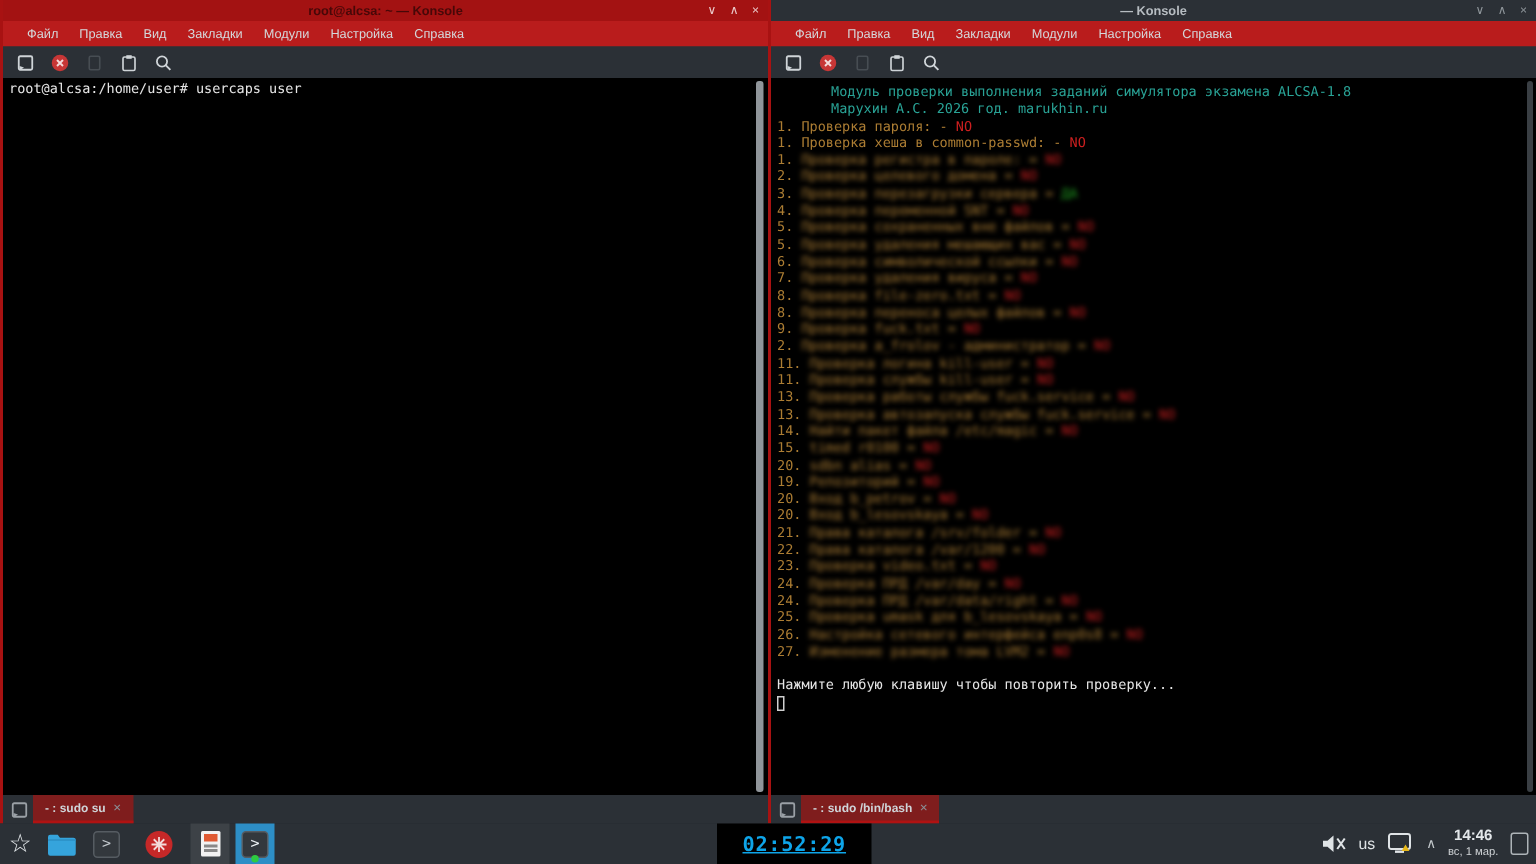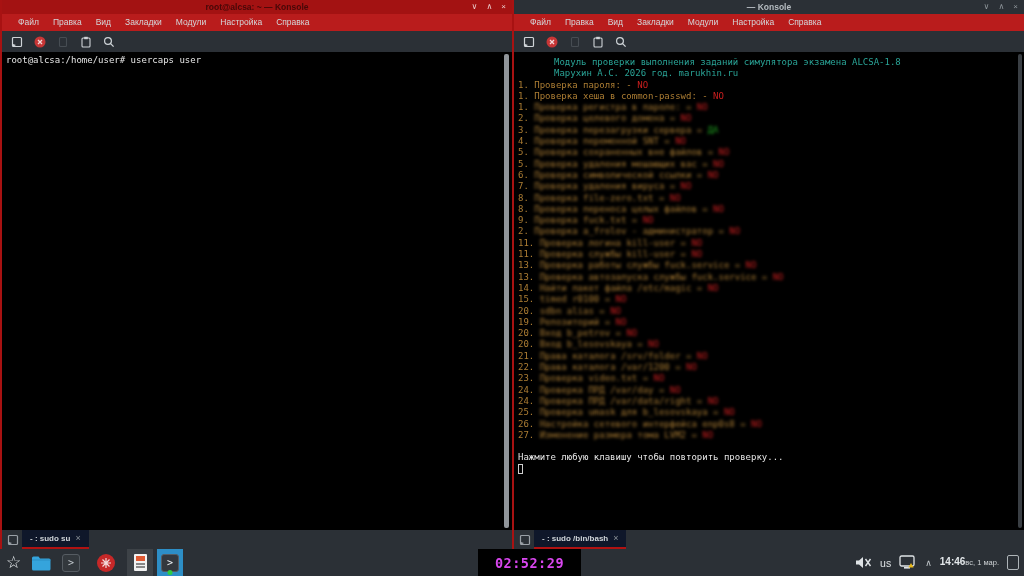--- a/index.html
+++ b/index.html
@@ -48,7 +48,7 @@
 
   .tabbar { height:19px; background:#2b3036; display:flex; align-items:stretch; padding-left:2px; flex:0 0 auto; }
   .newtab-btn { width:18px; display:flex; align-items:center; justify-content:center; }
-  .tab { display:flex; align-items:center; gap:5px; background:#0f172a; padding:0 8px; border-bottom:2px solid #b01212; }
+  .tab { display:flex; align-items:center; gap:5px; background:#7f1d1d; padding:0 8px; border-bottom:2px solid #b01212; }
   .tab-label { font-size:8px; color:#cfd4d8; font-weight:bold; white-space:nowrap; }
   .tab-close { font-size:9px; color:#8a9096; line-height:1; }
 

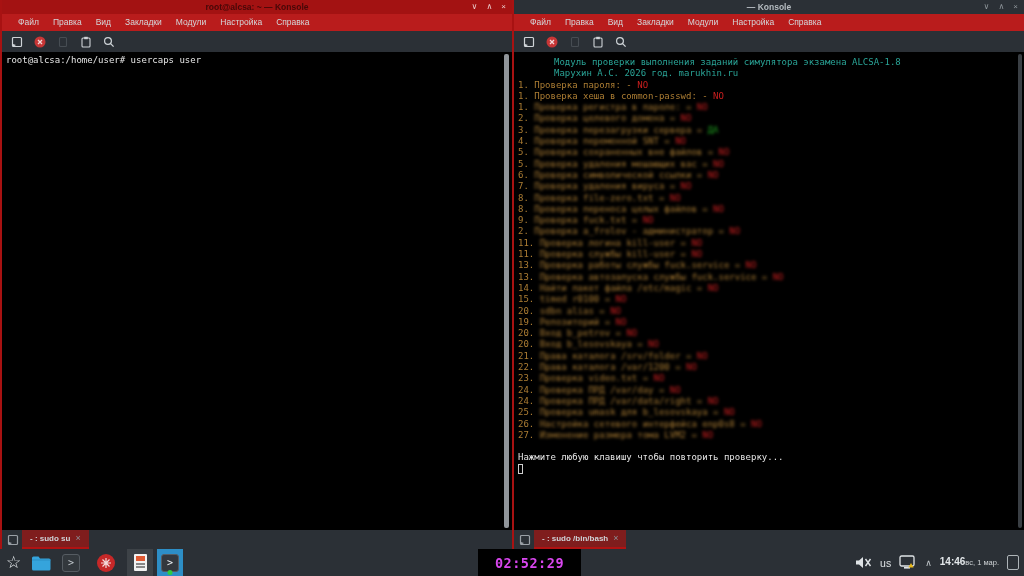--- a/index.html
+++ b/index.html
@@ -69,7 +69,7 @@
   .doc-ico:after  { content:""; position:absolute; left:2px; top:9px; width:9px; height:1.5px; background:#888; box-shadow:0 3px 0 #888; }
 
   .timer-box { position:absolute; left:478px; top:0; width:103px; height:27px; background:#000; display:flex; align-items:center; justify-content:center; }
-  .timer-text { font-family:"DejaVu Sans Mono","Liberation Mono",monospace; font-weight:bold; font-size:13.5px; color:#d946ef; letter-spacing:.5px; }
+  .timer-text { font-family:"DejaVu Sans Mono","Liberation Mono",monospace; font-weight:bold; font-size:13.5px; color:#0ea5e9; letter-spacing:.5px;text-decoration:underline; }
 
   .tb-right { position:absolute; right:2px; top:0; height:27px; display:flex; align-items:center; gap:8px; padding-right:3px; }
   .kb-layout { font-size:10.5px; color:#dfe3e6; }

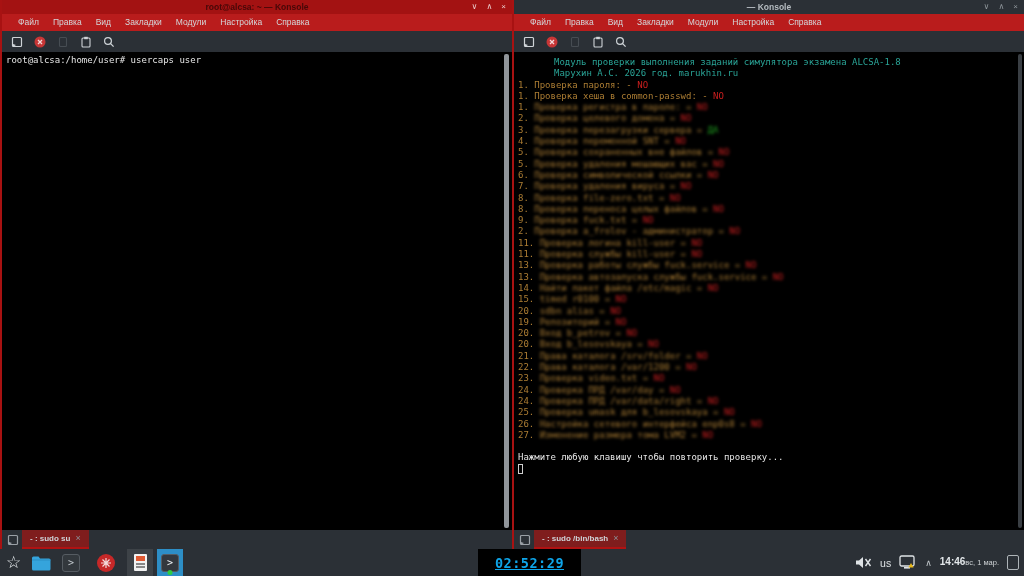--- a/index.html
+++ b/index.html
@@ -74,7 +74,7 @@
   .tb-right { position:absolute; right:2px; top:0; height:27px; display:flex; align-items:center; gap:8px; padding-right:3px; }
   .kb-layout { font-size:10.5px; color:#dfe3e6; }
   .chevron-up { font-size:9px; color:#c4cacd; }
-  .clock { display:flex; flex-direction:row; align-items:center; justify-content:flex-start; line-height:1.05; }
+  .clock { display:flex; flex-direction:column; align-items:center; justify-content:flex-start; line-height:1.05; }
   .clock-time { font-size:10px; font-weight:bold; color:#e3e7ea; }
   .clock-date { font-size:7.5px; color:#cfd3d6; }
   .show-desktop { width:12px; height:15px; border:1px solid #aeb4b8; border-radius:2px; }

